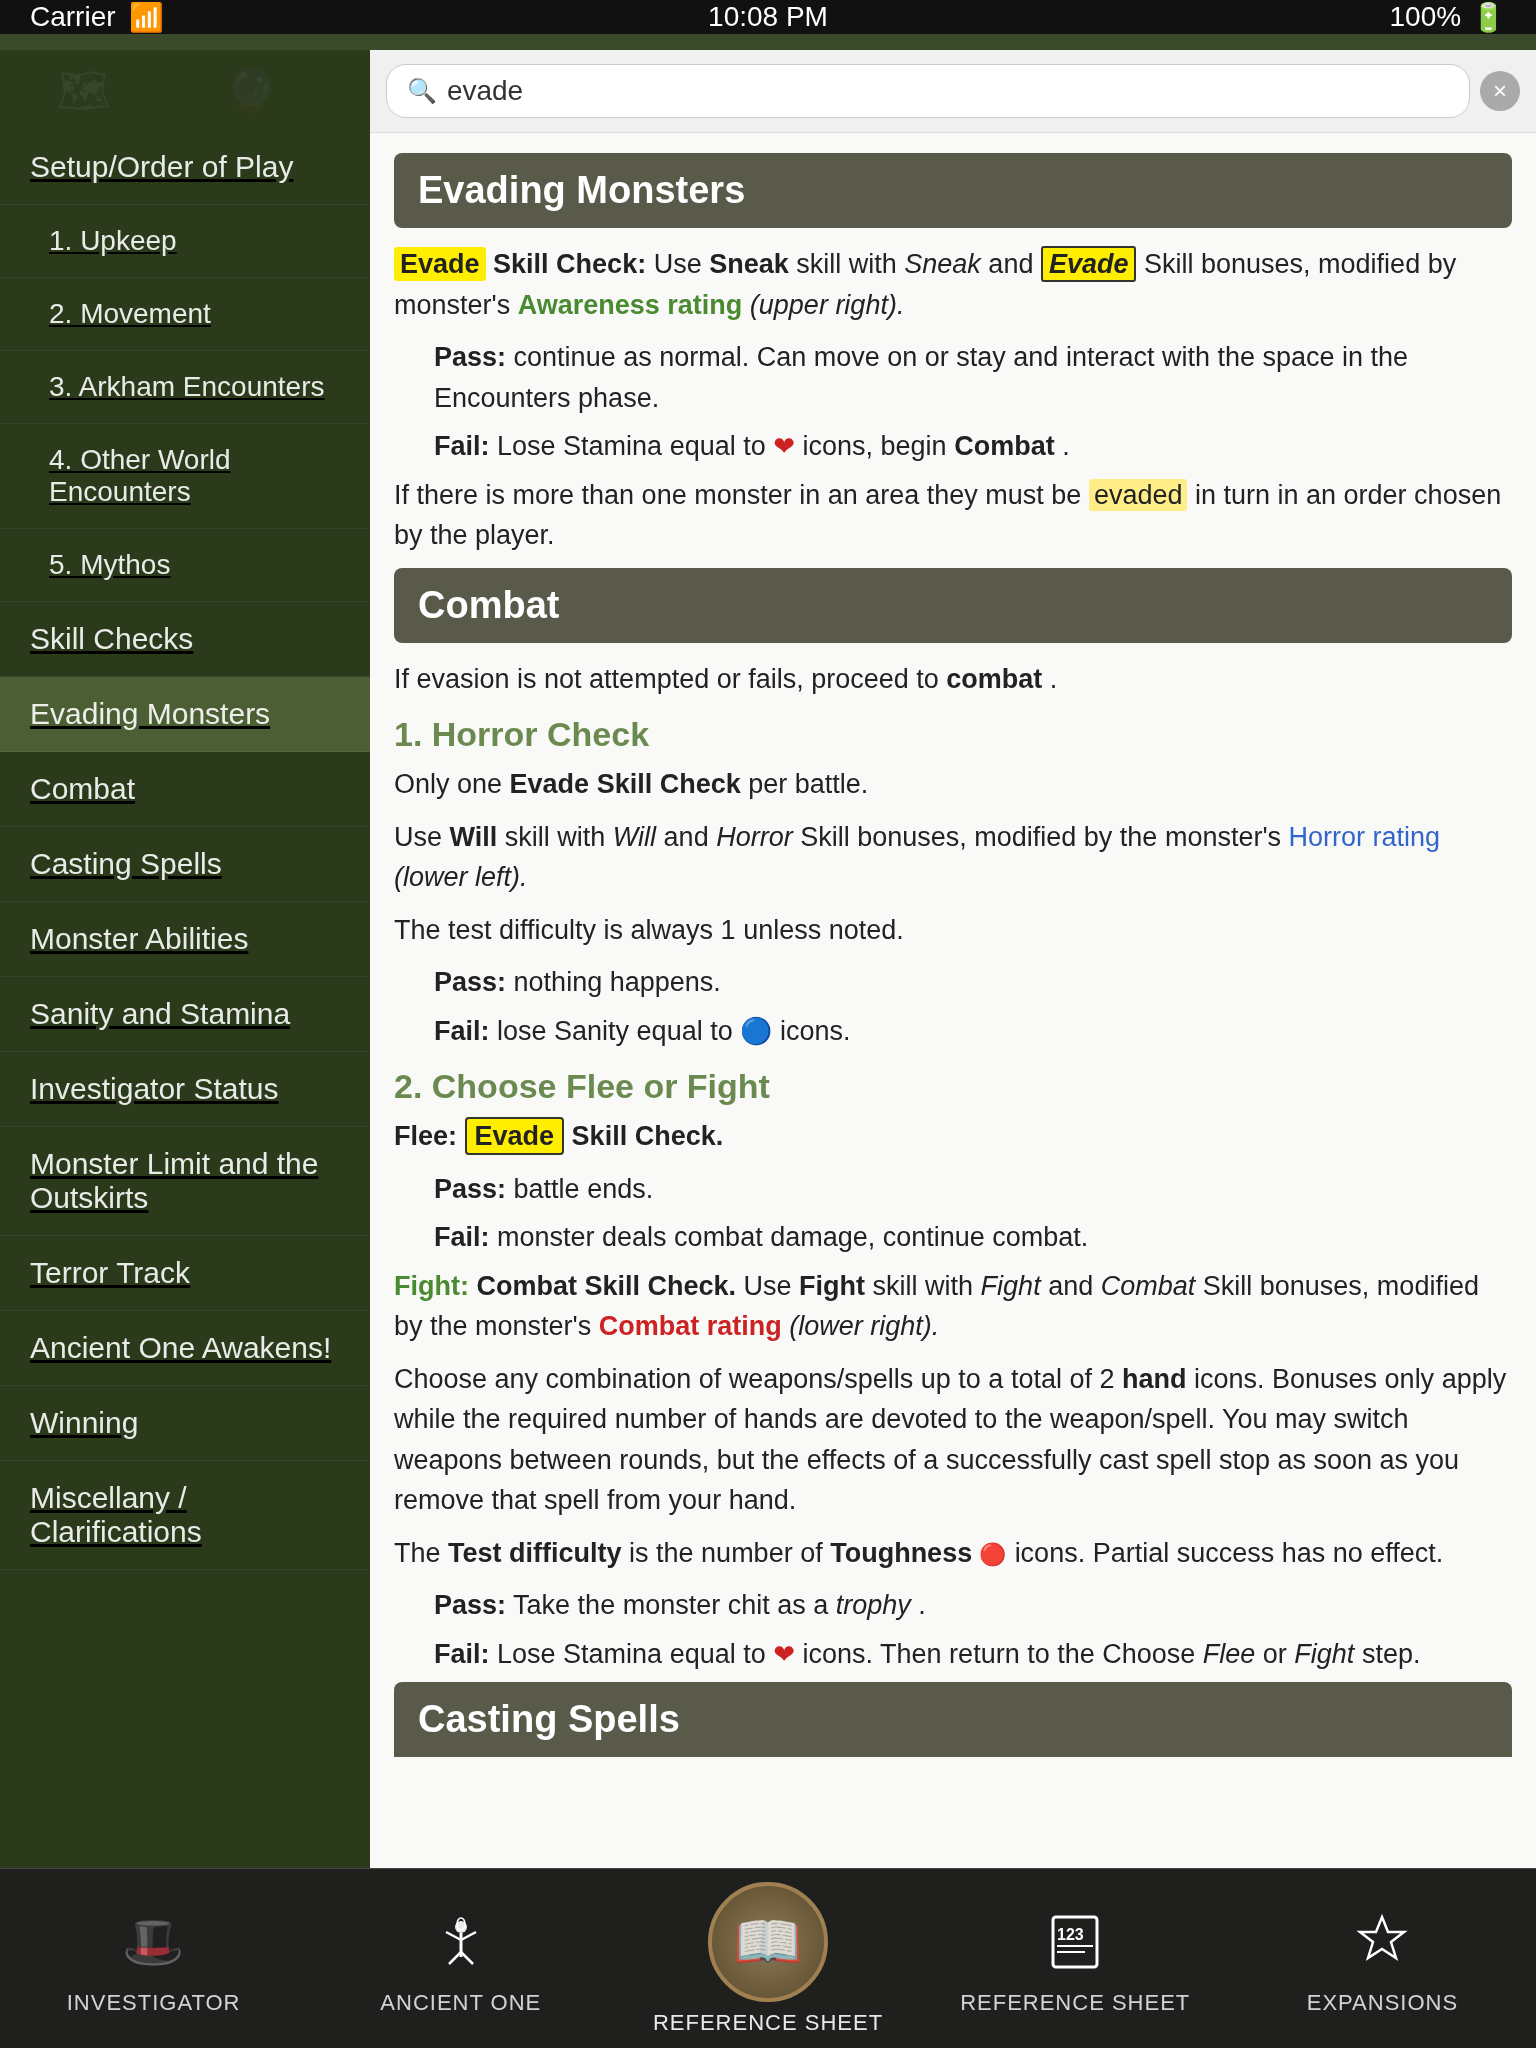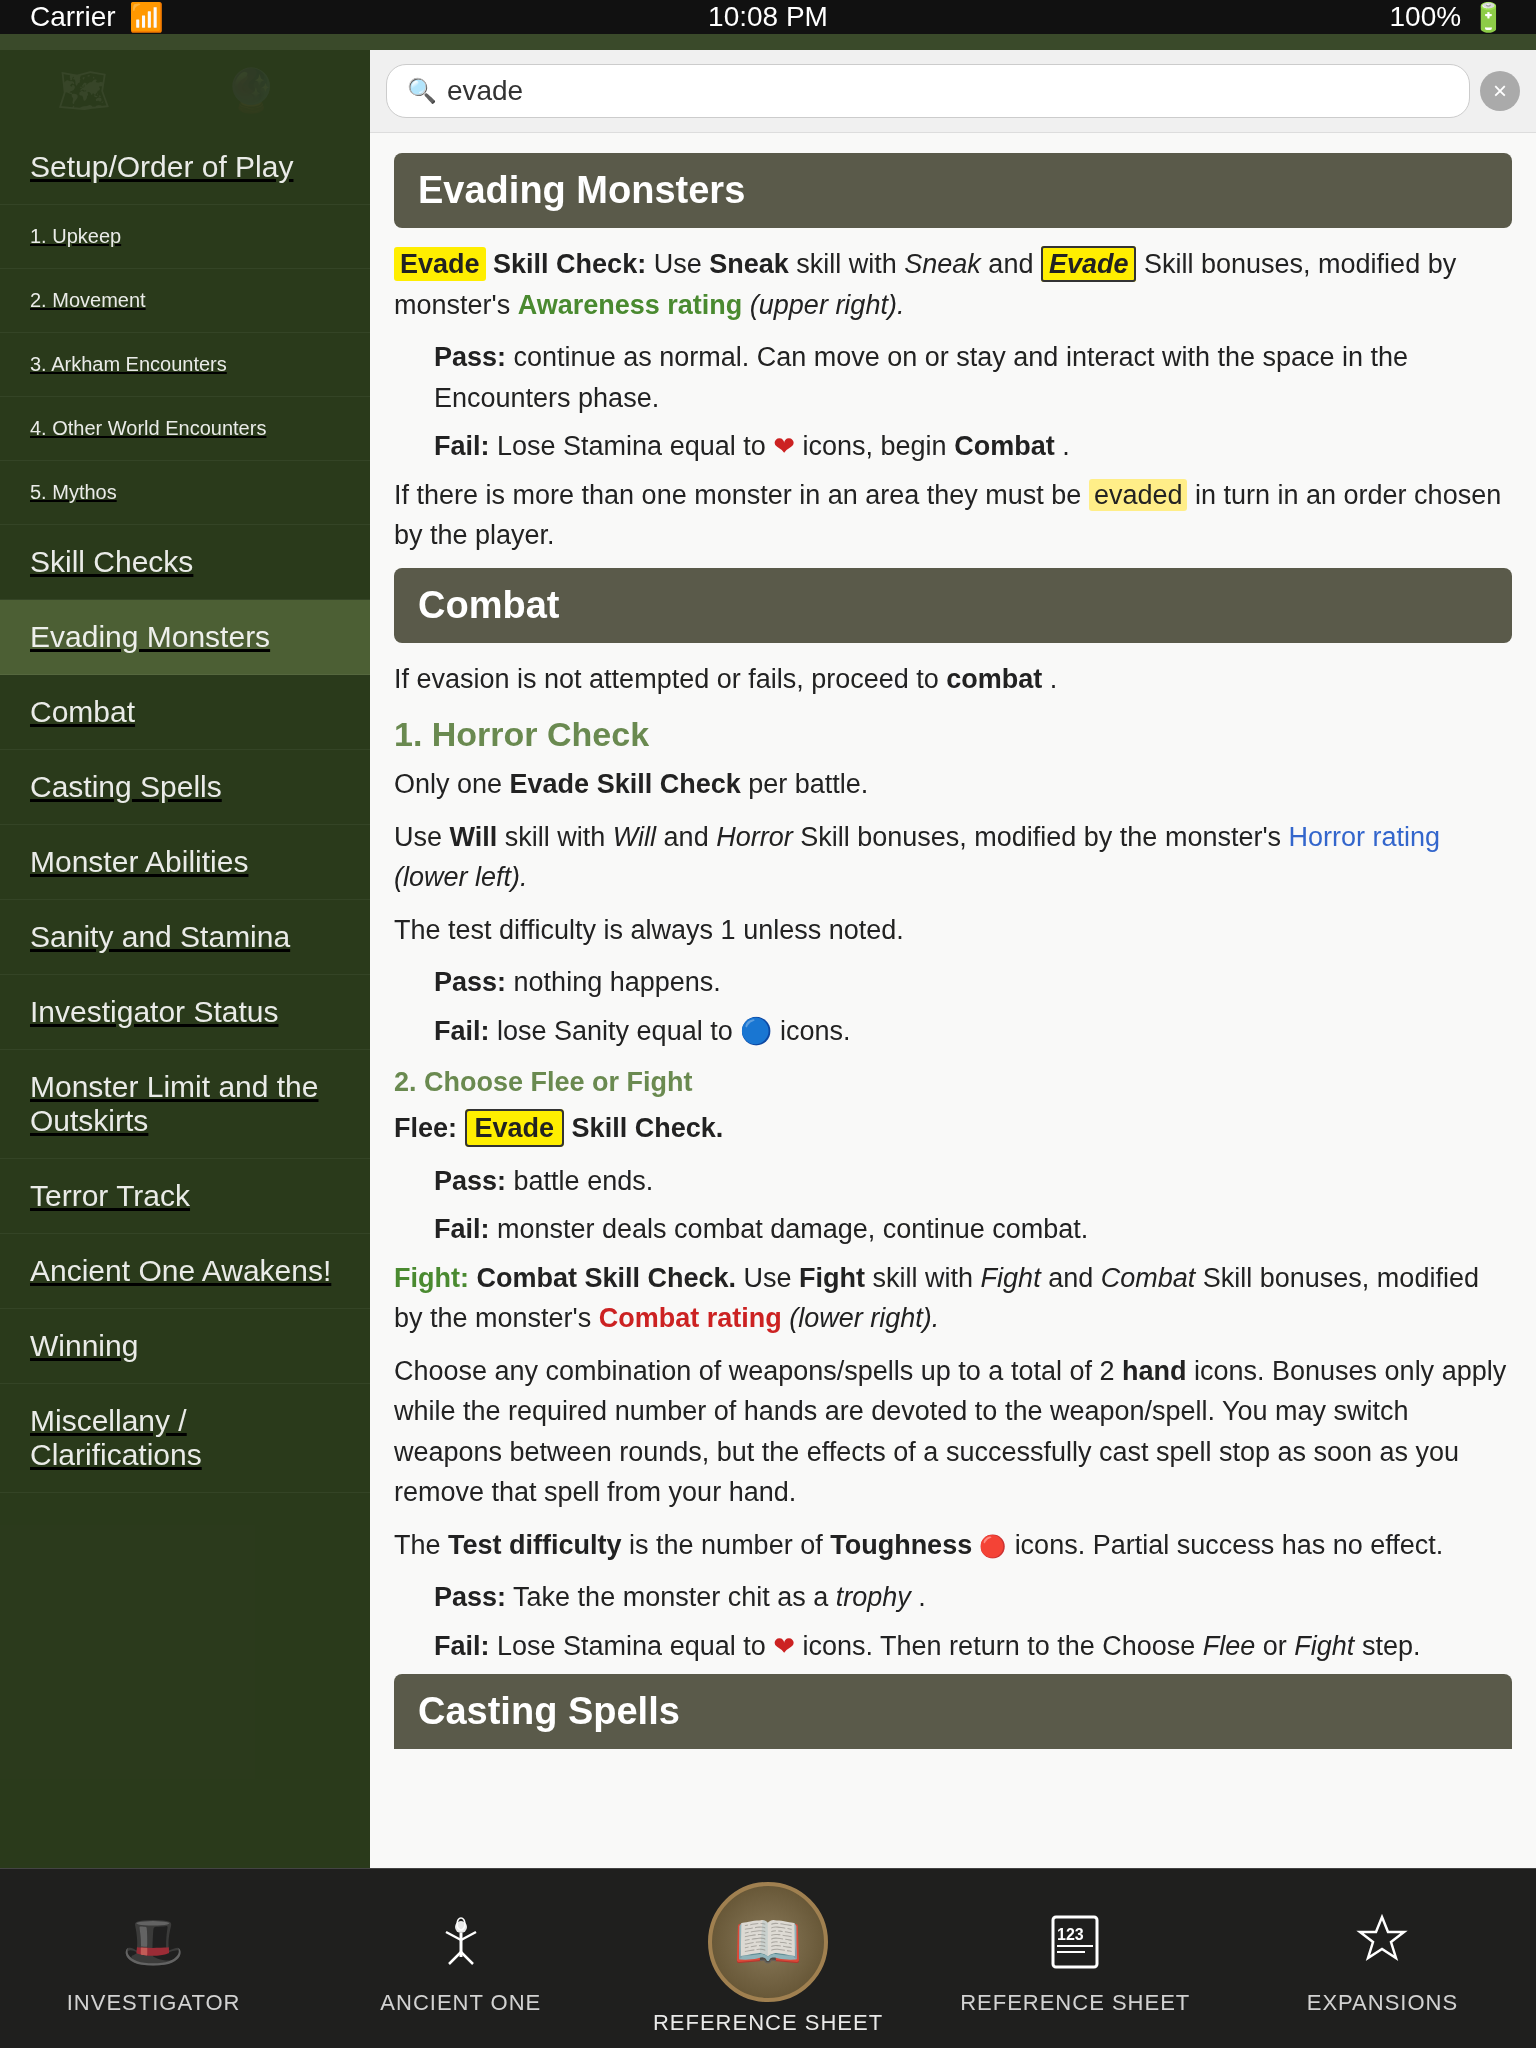--- a/index.html
+++ b/index.html
@@ -79,8 +79,8 @@
       background: rgba(100,120,70,0.6);
     }
     .sidebar-item.sub {
-      padding-left: 30px;
-      font-size: 20px;
+      padding-left: 49px;
+      font-size: 28px;
     }
 
     

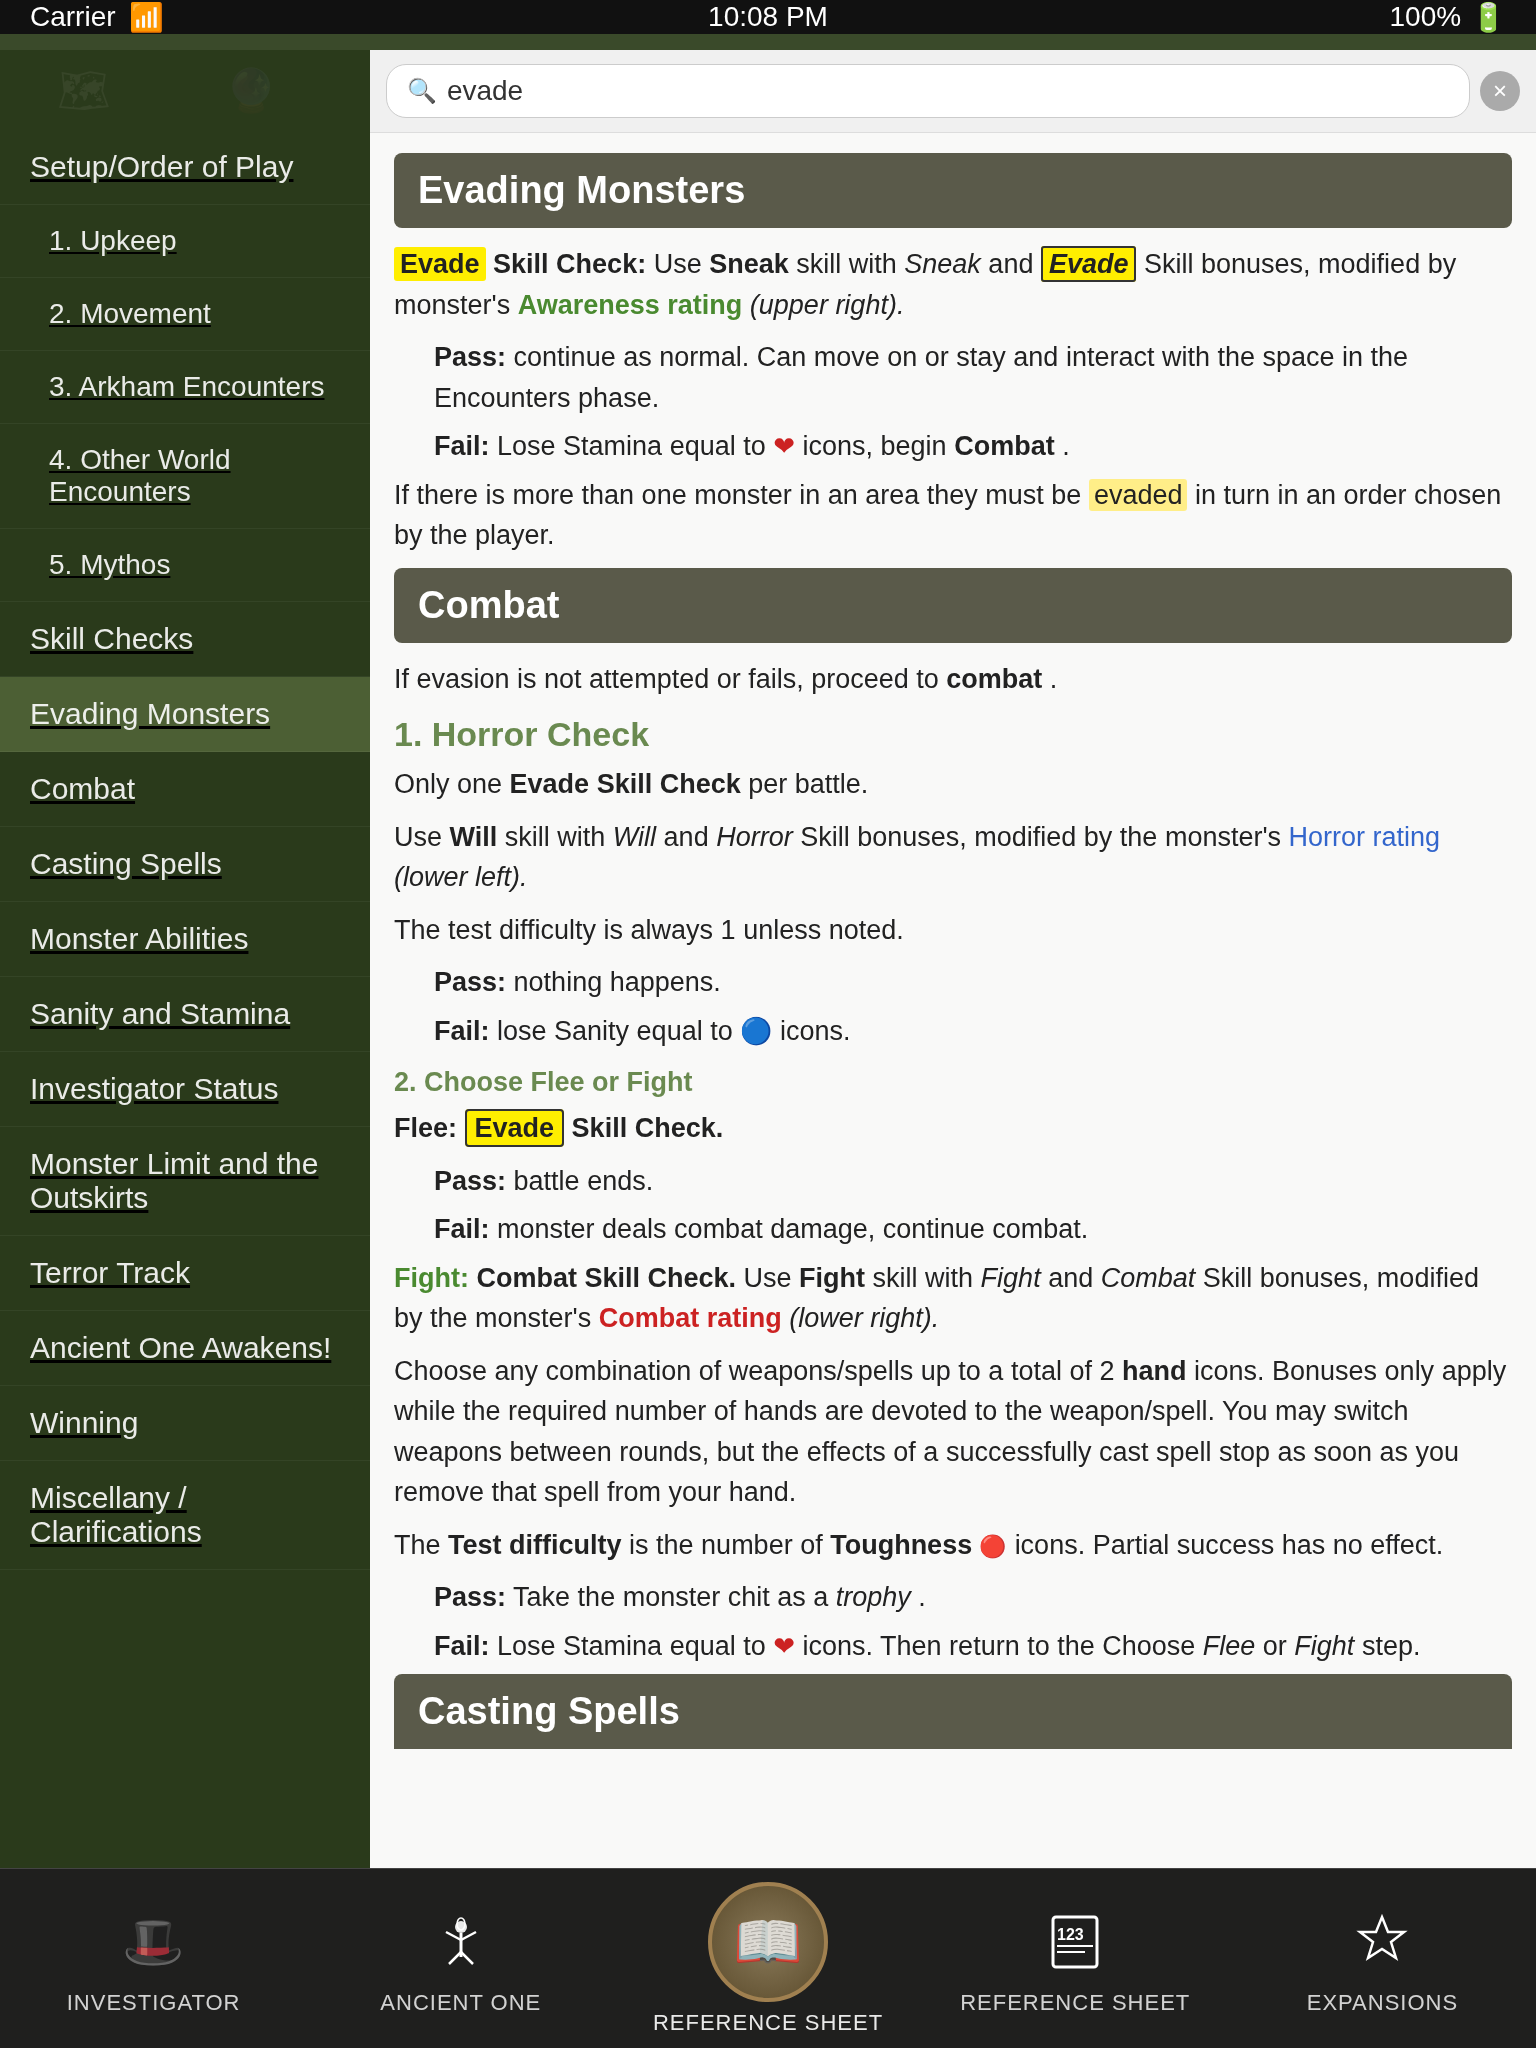--- a/index.html
+++ b/index.html
@@ -152,7 +152,7 @@
 
     .subsection-header-2 {
       color: #6a8a50;
-      font-size: 27px;
+      font-size: 34px;
       font-weight: bold;
       margin: 16px 0 10px 0;
     }

